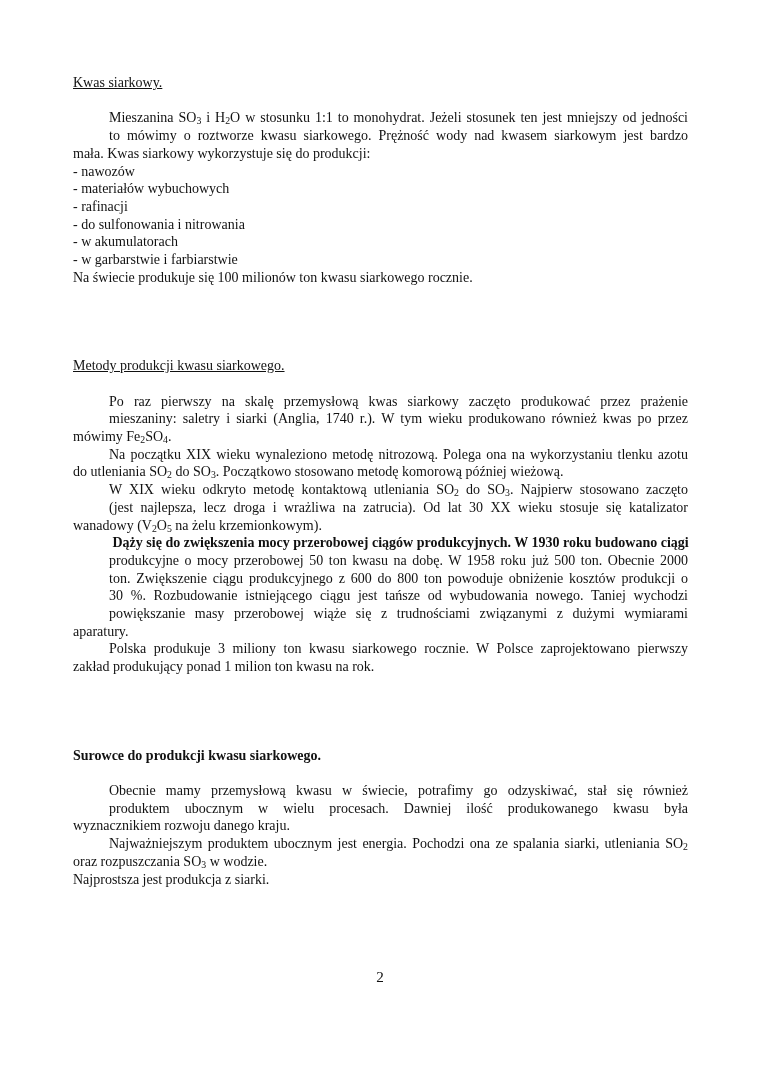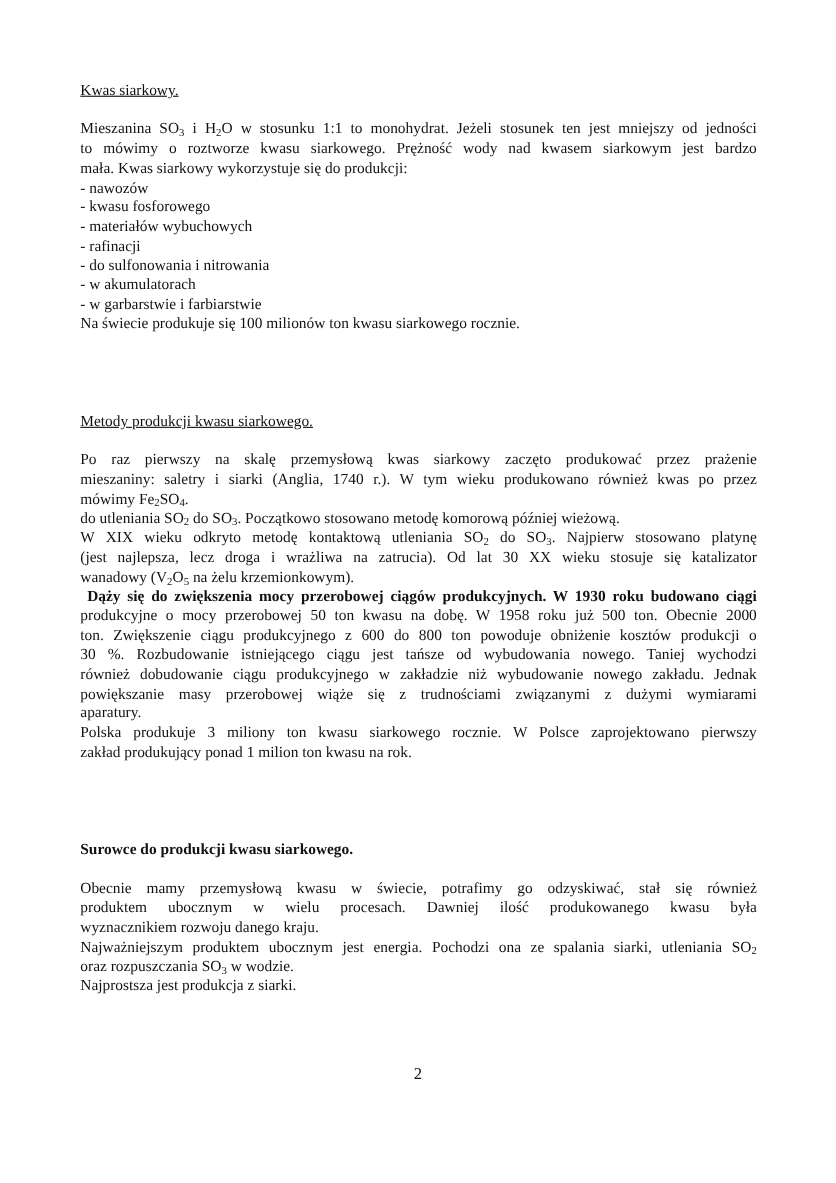--- a/index.html
+++ b/index.html
@@ -12,7 +12,7 @@
   .heading-b { font-weight: bold; }
   .para { text-align: justify; }
   .line { display: block; white-space: nowrap; }
-  .jline { display: block; text-align: justify; text-align-last: justify; white-space: normal; }
+  .jline { display: block; text-align: justify; text-align-last: justify; white-space: normal; margin-left: 36px; }
   .gap1 { height: 17.7px; }
   .gap4 { height: 70.8px; }
   sub { font-size: 0.7em; line-height: 0; vertical-align: -0.25em; }

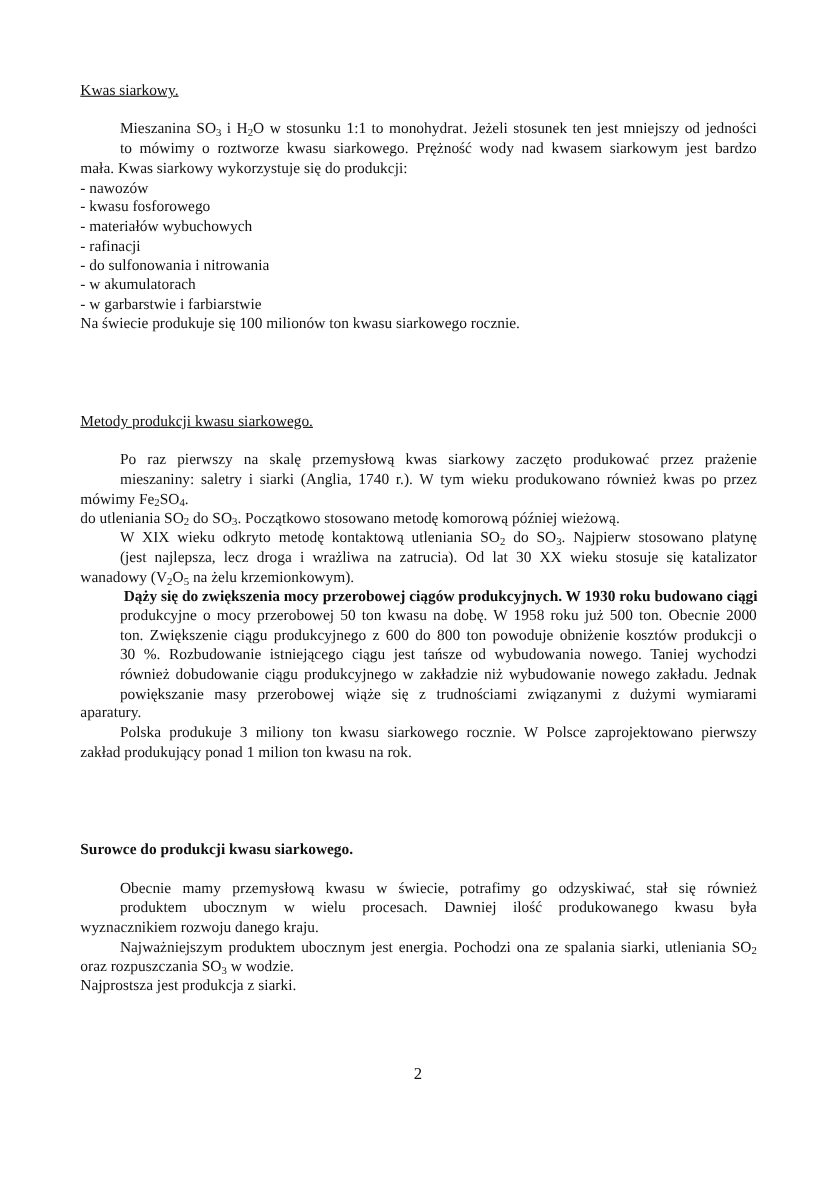--- a/index.html
+++ b/index.html
@@ -35,7 +35,6 @@
   </div>
   <div>
     <span class="line">- nawozów</span>
-    <span class="line">- kwasu fosforowego</span>
     <span class="line">- materiałów wybuchowych</span>
     <span class="line">- rafinacji</span>
     <span class="line">- do sulfonowania i nitrowania</span>

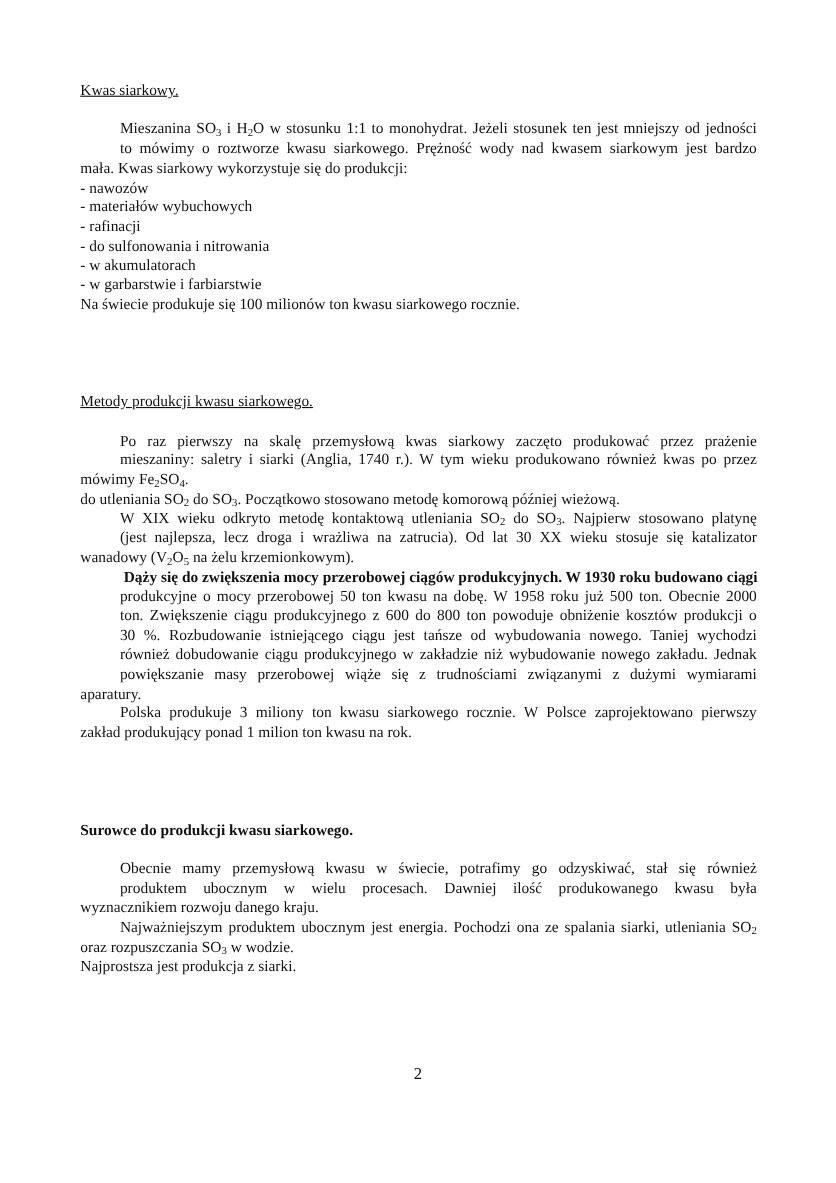--- a/index.html
+++ b/index.html
@@ -53,6 +53,7 @@
     <span class="line"><span>mówimy Fe</span><sub>2</sub><span>SO</span><sub>4</sub><span>.</span></span>
   </div>
   <div class="para">
+    <span class="jline">Na początku XIX wieku wynaleziono metodę nitrozową. Polega ona na wykorzystaniu tlenku azotu</span>
     <span class="line"><span>do utleniania SO</span><sub>2</sub><span> do SO</span><sub>3</sub><span>. Początkowo stosowano metodę komorową później wieżową.</span></span>
   </div>
   <div class="para">

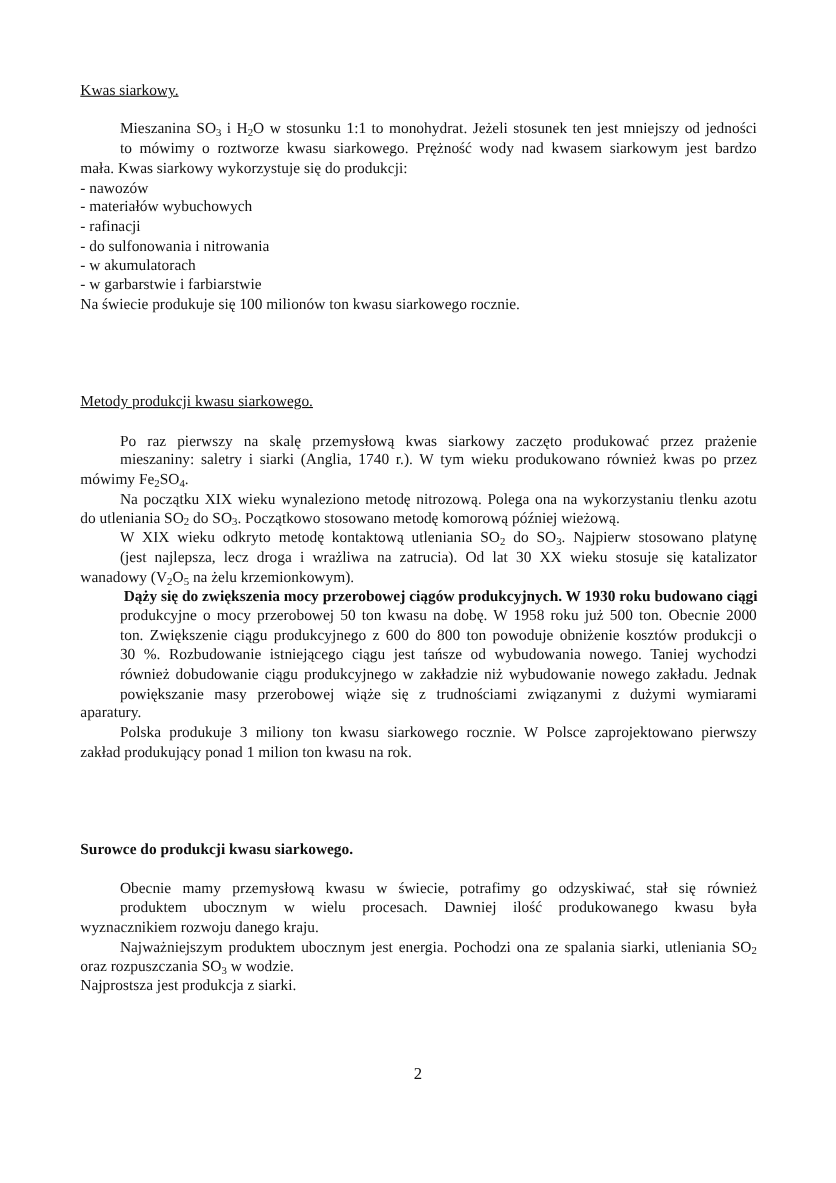--- a/index.html
+++ b/index.html
@@ -57,7 +57,7 @@
     <span class="line"><span>do utleniania SO</span><sub>2</sub><span> do SO</span><sub>3</sub><span>. Początkowo stosowano metodę komorową później wieżową.</span></span>
   </div>
   <div class="para">
-    <span class="jline"><span>W XIX wieku odkryto metodę kontaktową utleniania SO</span><sub>2</sub><span> do SO</span><sub>3</sub><span>. Najpierw stosowano platynę</span></span>
+    <span class="jline"><span>W XIX wieku odkryto metodę kontaktową utleniania SO</span><sub>2</sub><span> do SO</span><sub>3</sub><span>. Najpierw stosowano zaczęto</span></span>
     <span class="jline">(jest najlepsza, lecz droga i wrażliwa na zatrucia). Od lat 30 XX wieku stosuje się katalizator</span>
     <span class="line"><span>wanadowy (V</span><sub>2</sub><span>O</span><sub>5</sub><span> na żelu krzemionkowym).</span></span>
   </div>

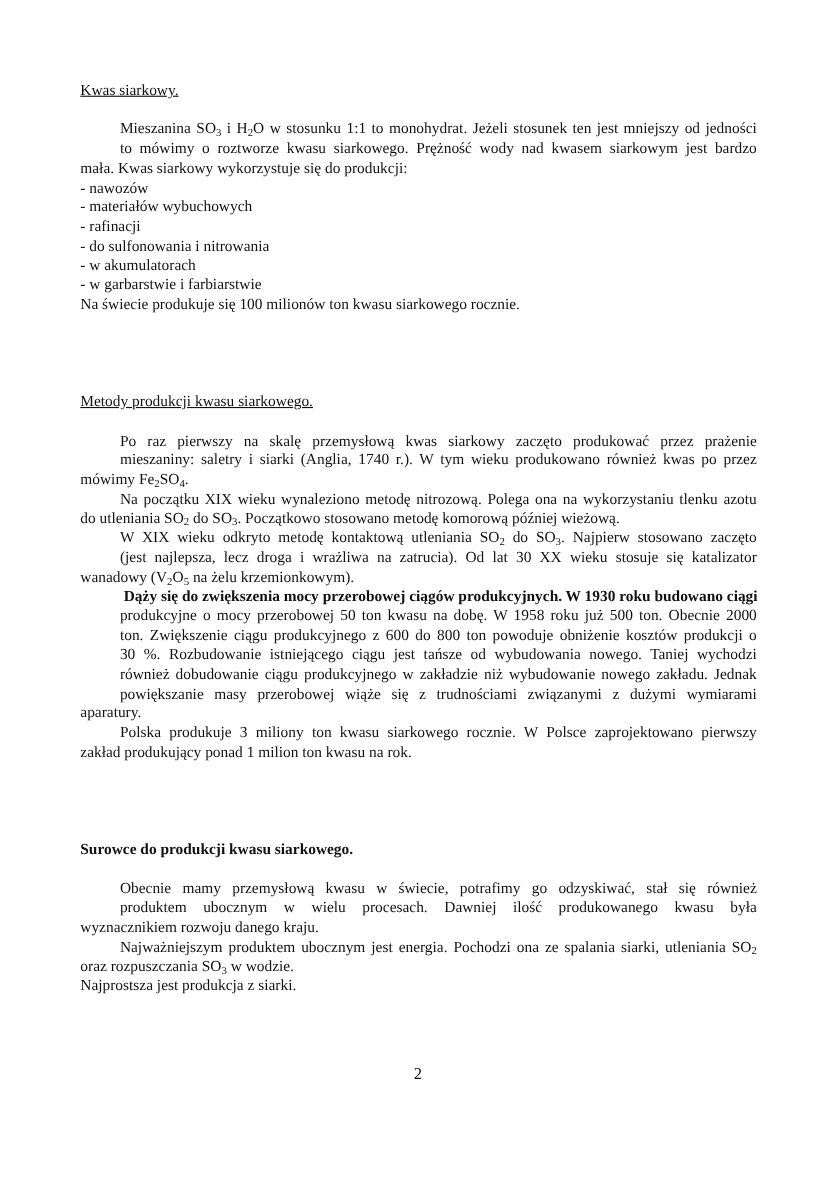--- a/index.html
+++ b/index.html
@@ -66,7 +66,6 @@
     <span class="jline">produkcyjne o mocy przerobowej 50 ton kwasu na dobę. W 1958 roku już 500 ton. Obecnie 2000</span>
     <span class="jline">ton. Zwiększenie ciągu produkcyjnego z 600 do 800 ton powoduje obniżenie kosztów produkcji o</span>
     <span class="jline">30 %. Rozbudowanie istniejącego ciągu jest tańsze od wybudowania nowego. Taniej wychodzi</span>
-    <span class="jline">również dobudowanie ciągu produkcyjnego w zakładzie niż wybudowanie nowego zakładu. Jednak</span>
     <span class="jline">powiększanie masy przerobowej wiąże się z trudnościami związanymi z dużymi wymiarami</span>
     <span class="line">aparatury.</span>
   </div>

